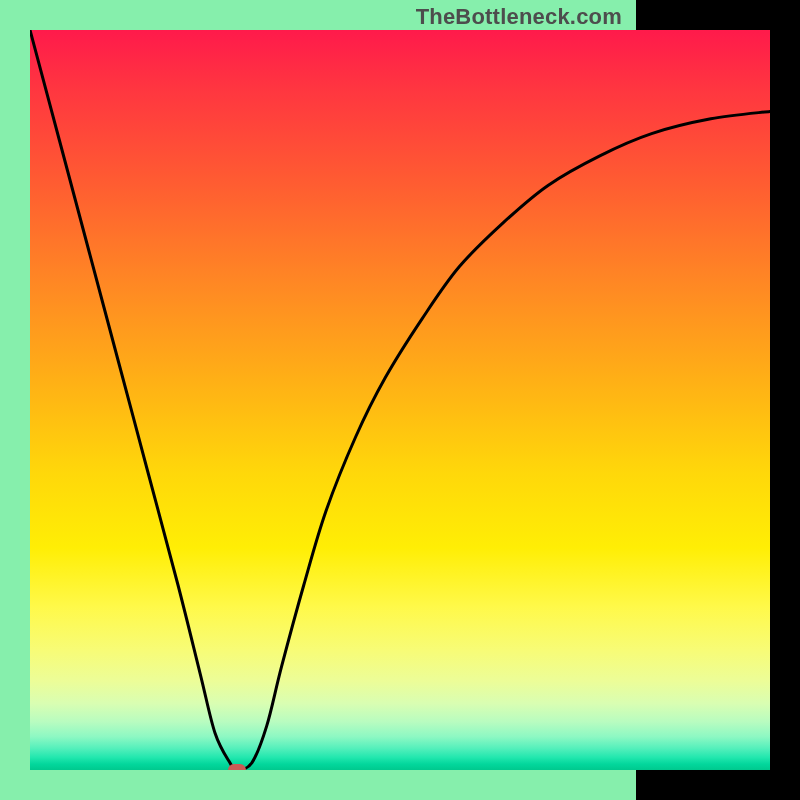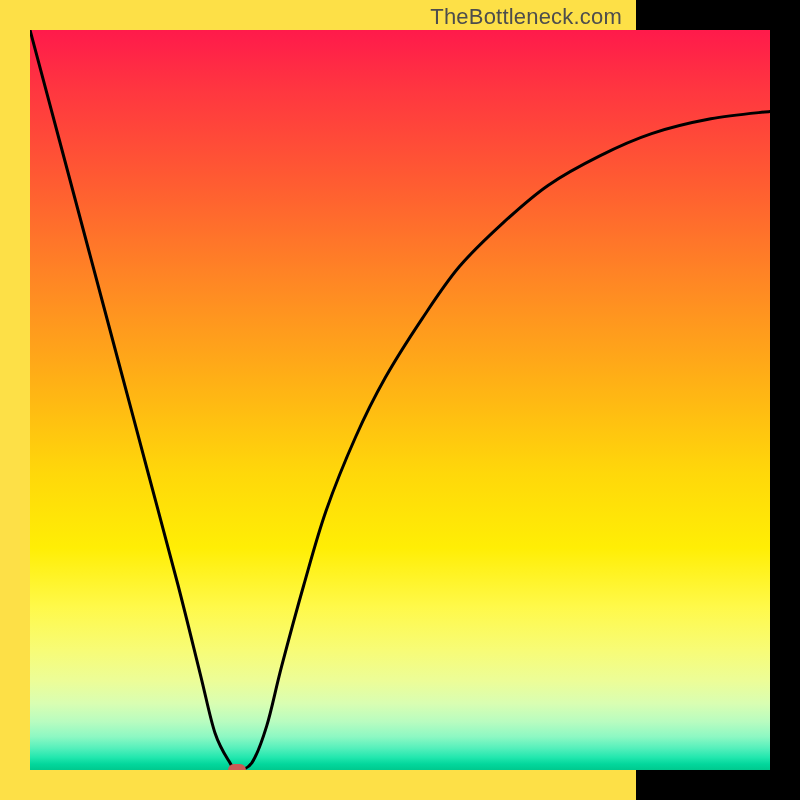--- a/index.html
+++ b/index.html
@@ -15,7 +15,8 @@
     position: relative;
     width: 636px;
     height: 800px;
-    background: #fde047;
+    background: #86efac;
+    font-weight: bold;
   }
   .watermark {
     position: absolute;

